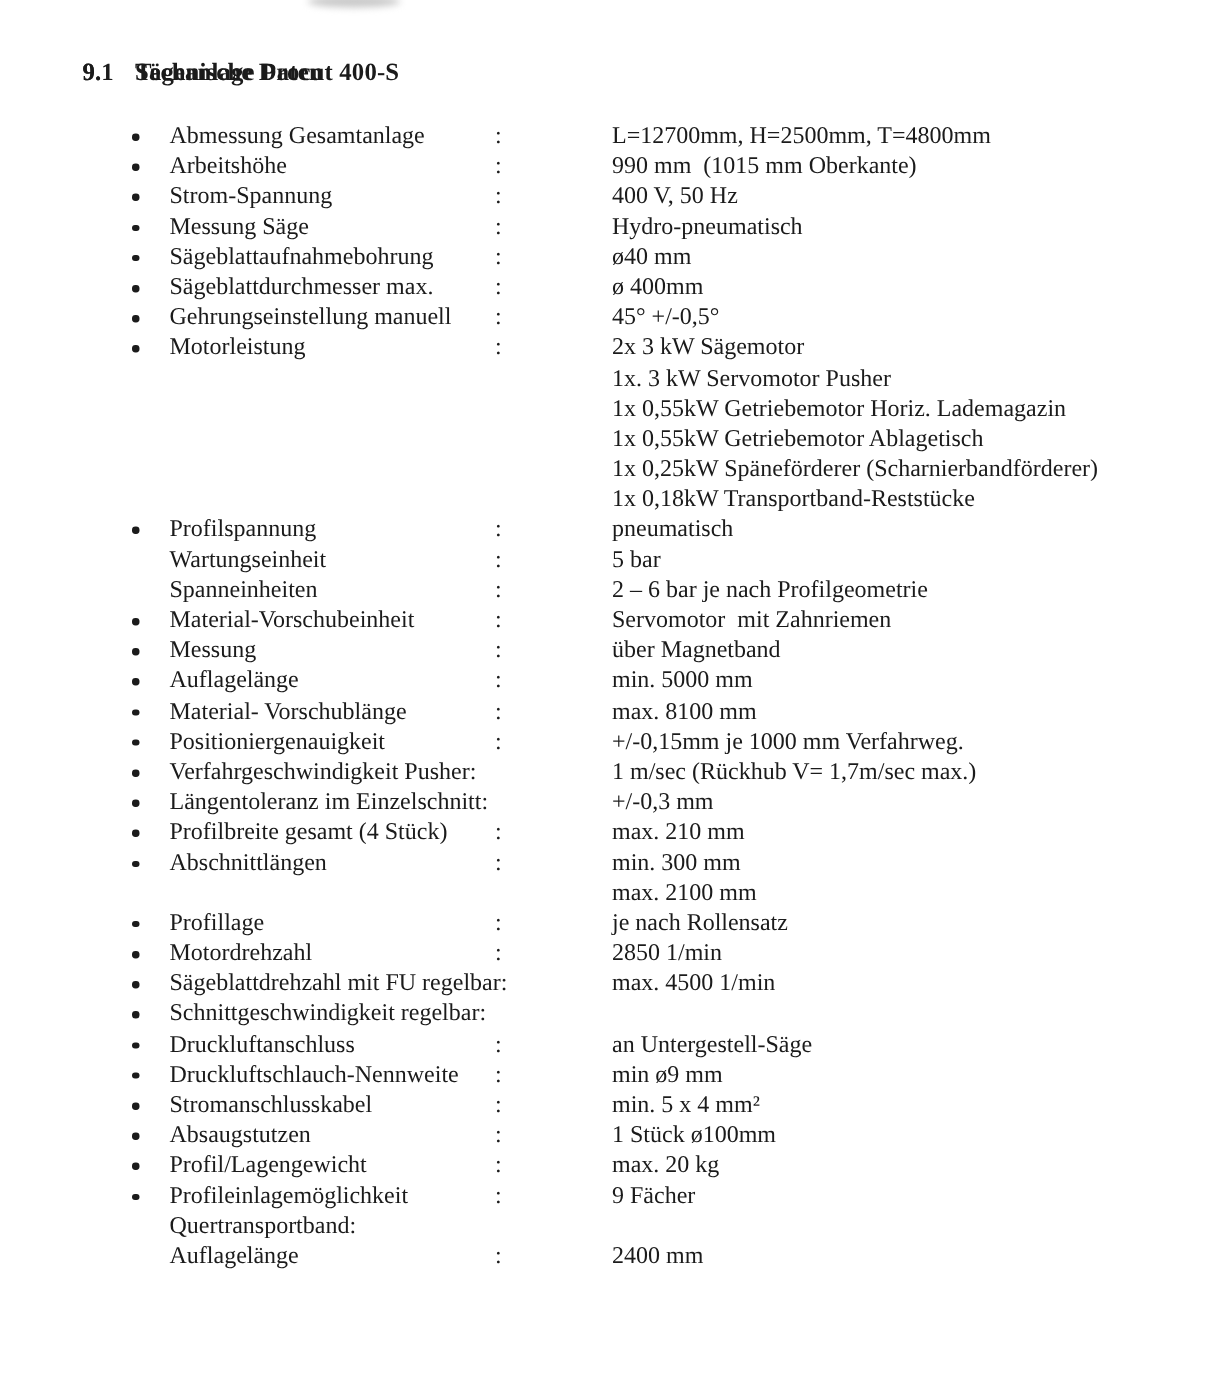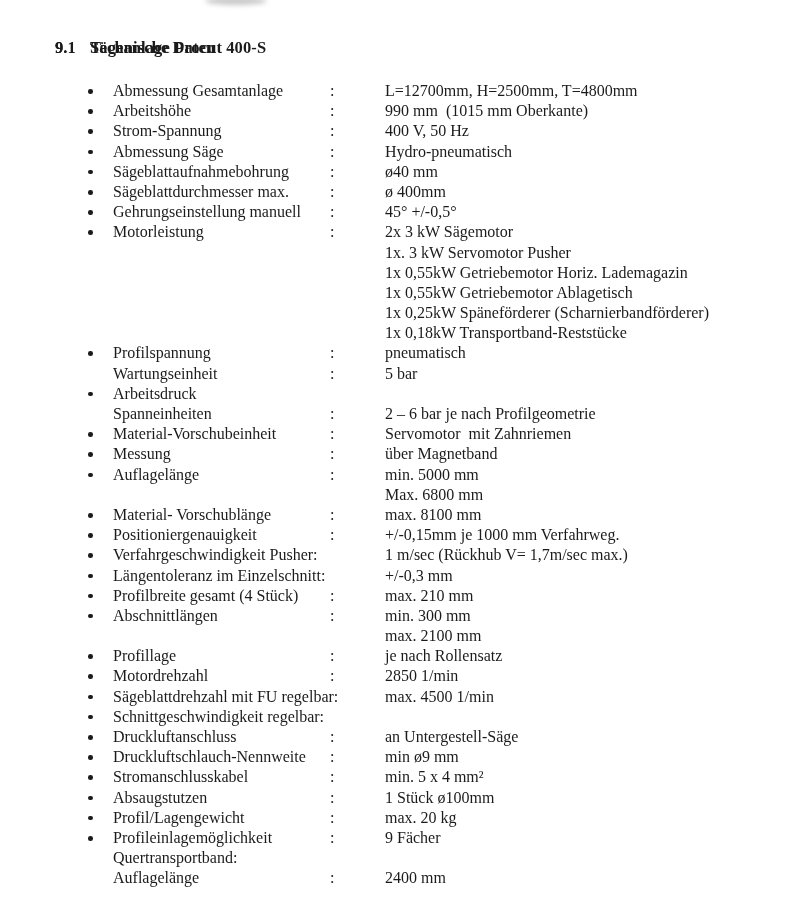--- a/index.html
+++ b/index.html
@@ -65,7 +65,7 @@
   }
   .value {
     position: absolute;
-    left: 385px;
+    left: 408px;
     white-space: pre;
     text-align: center;
   }

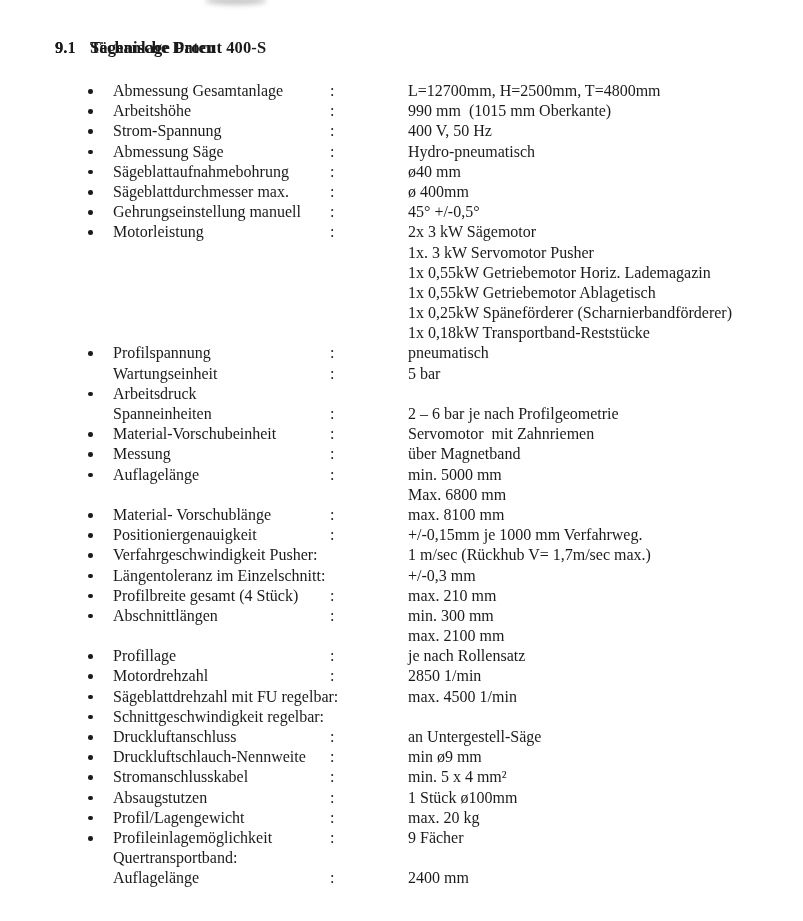--- a/index.html
+++ b/index.html
@@ -105,7 +105,7 @@
       </div>
       <div class="row">
         <span class="bullet"></span>
-        <span class="label">Abmessung Säge</span>
+        <span class="label">Messung Säge</span>
         <span class="colon">:</span>
         <span class="value">Hydro-pneumatisch</span>
       </div>

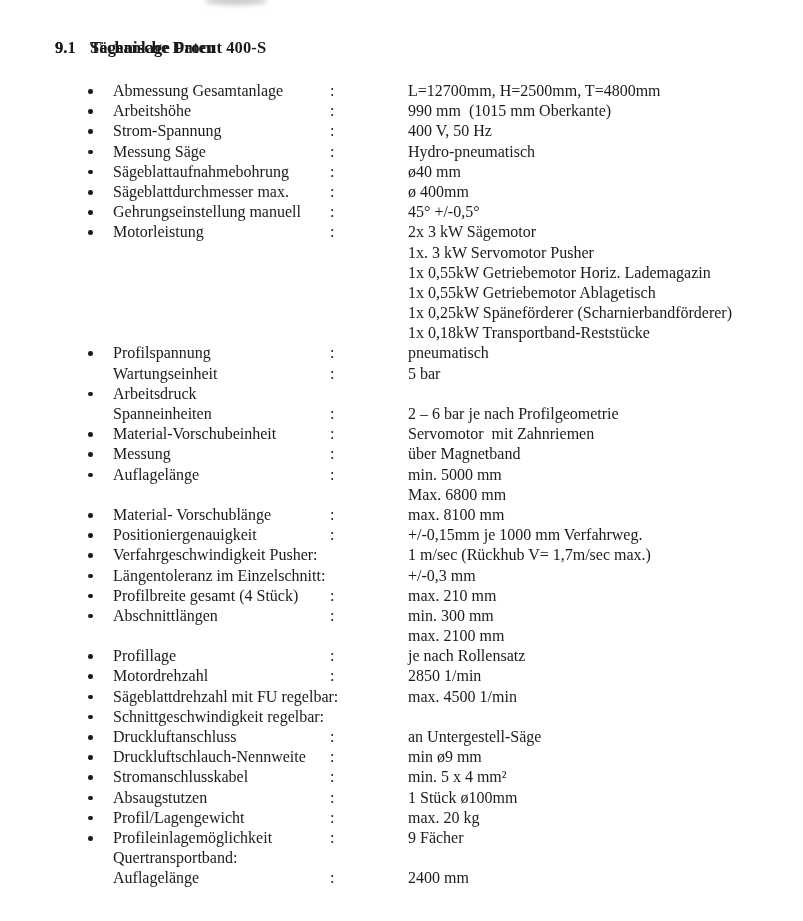--- a/index.html
+++ b/index.html
@@ -160,10 +160,6 @@
         <span class="value">5 bar</span>
       </div>
       <div class="row">
-        <span class="bullet"></span>
-        <span class="label">Arbeitsdruck</span>
-      </div>
-      <div class="row">
         <span class="label">Spanneinheiten</span>
         <span class="colon">:</span>
         <span class="value">2 – 6 bar je nach Profilgeometrie</span>

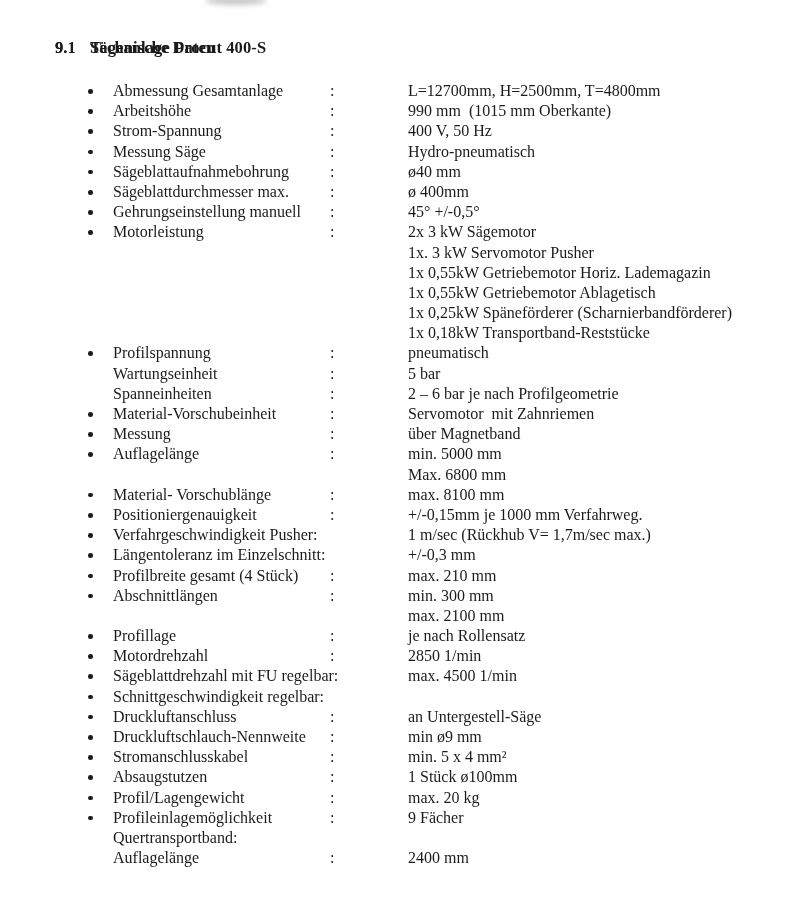--- a/index.html
+++ b/index.html
@@ -183,9 +183,6 @@
         <span class="value">min. 5000 mm</span>
       </div>
       <div class="row">
-        <span class="value">Max. 6800 mm</span>
-      </div>
-      <div class="row">
         <span class="bullet"></span>
         <span class="label">Material- Vorschublänge</span>
         <span class="colon">:</span>

